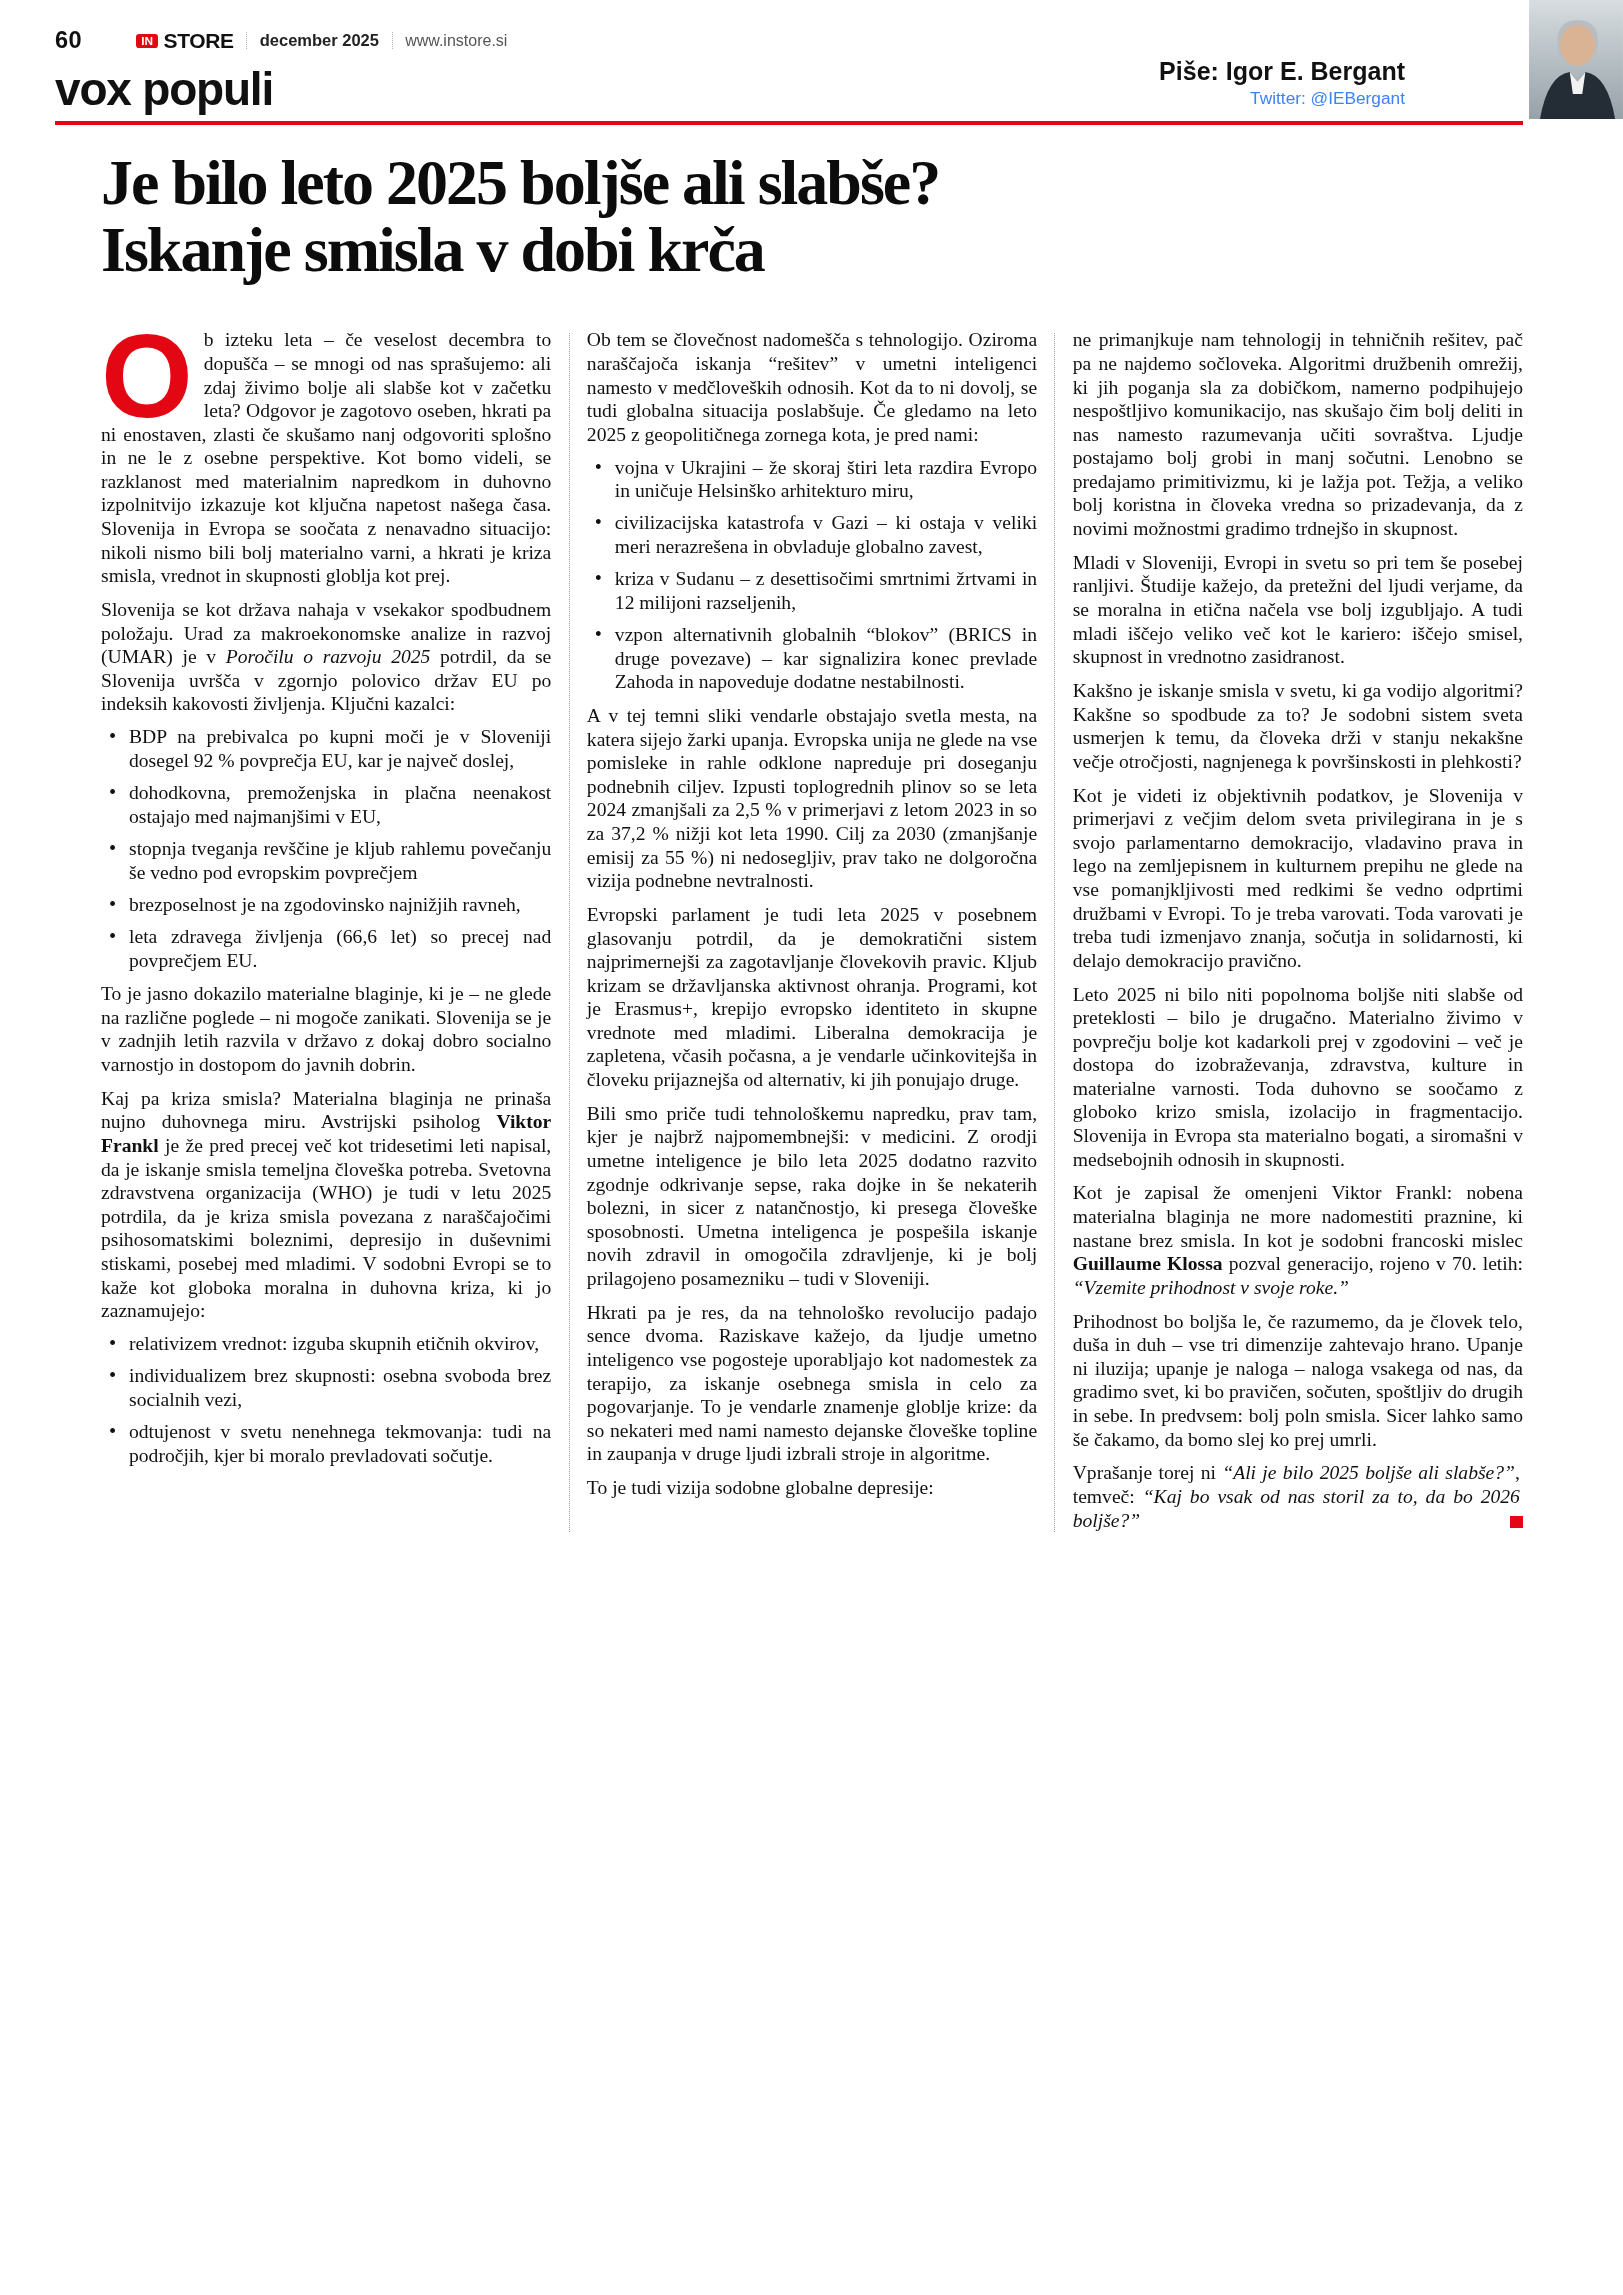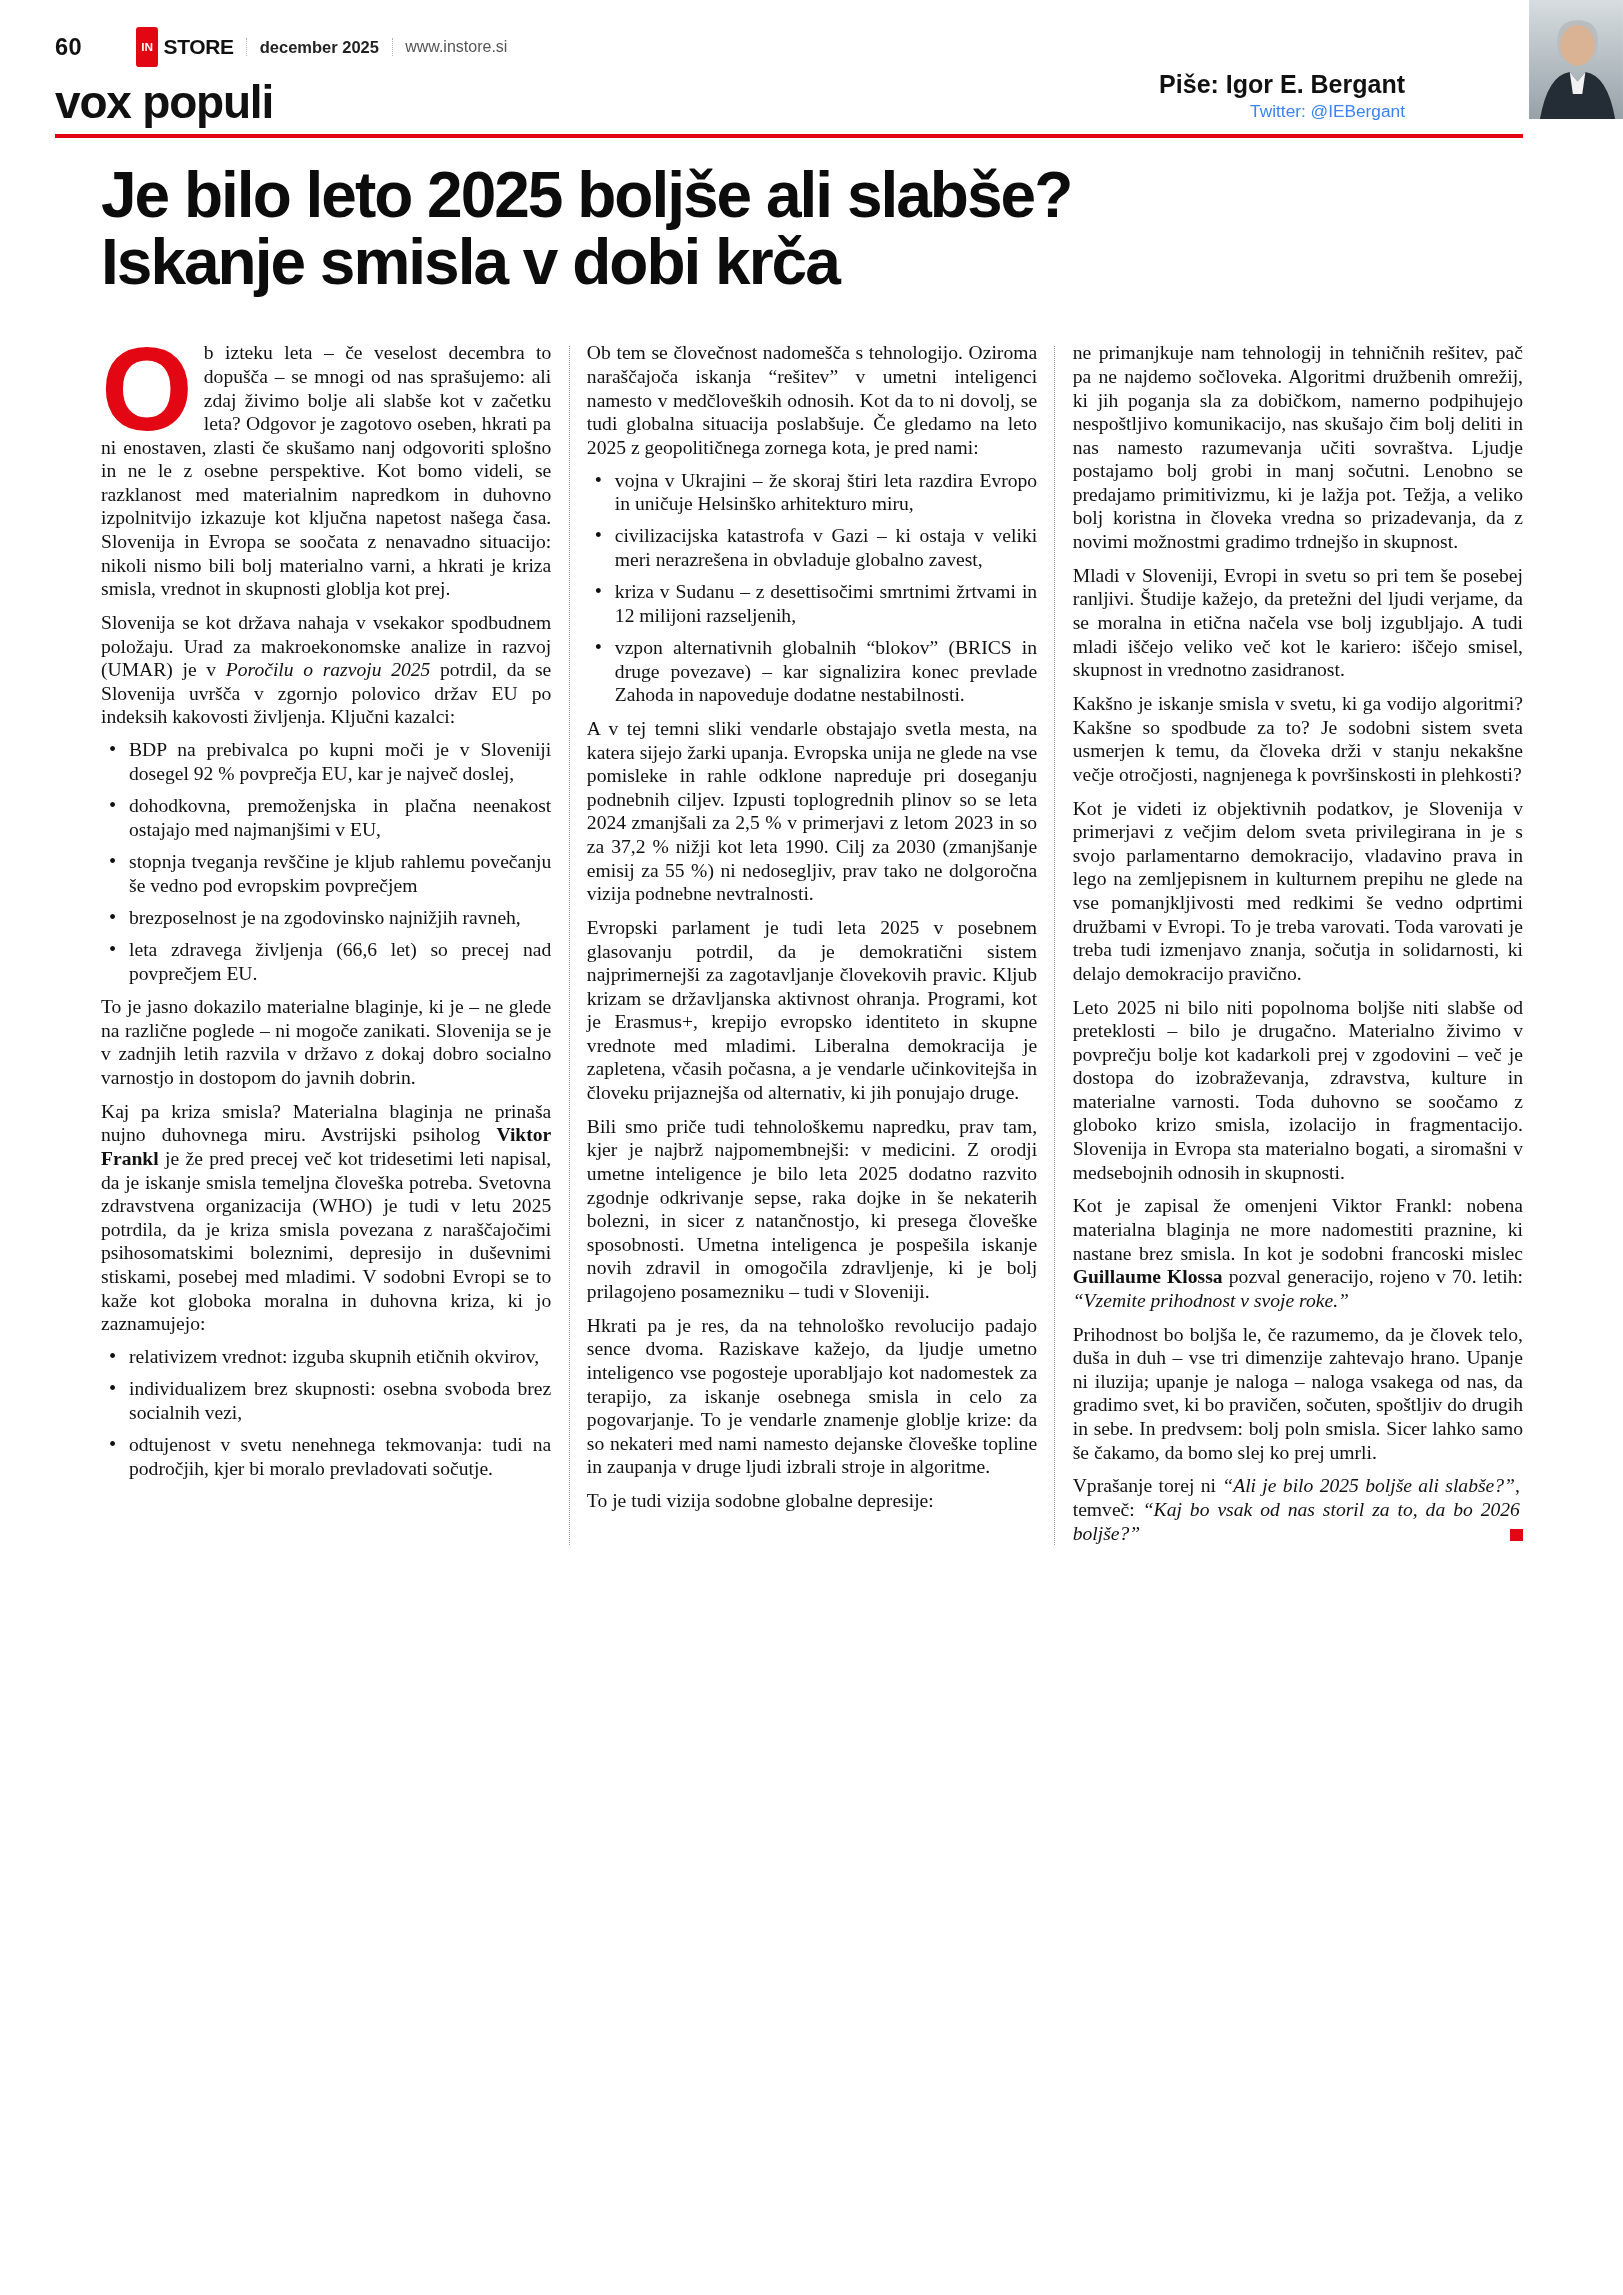--- a/index.html
+++ b/index.html
@@ -17,7 +17,7 @@
   .masthead-row { display:flex; align-items:center; }
   .page-num { font-family:"Liberation Sans",sans-serif; font-weight:bold; font-size:23.6px; margin-right:54px; letter-spacing:0.4px; }
   .brand { display:flex; align-items:center; gap:5.5px; }
-  .brand-in { background:#e30613; color:#fff; font-family:"Liberation Sans",sans-serif; font-weight:bold; font-size:11.8px; width:22px; height:40px; display:flex; align-items:center; justify-content:center; border-radius:3.1px; }
+  .brand-in { background:#e30613; color:#fff; font-family:"Liberation Sans",sans-serif; font-weight:bold; font-size:11.8px; width:22px; height:14px; display:flex; align-items:center; justify-content:center; border-radius:3.1px; }
   .brand-store { font-family:"Liberation Sans",sans-serif; font-weight:bold; font-size:21px; letter-spacing:-0.4px; }
   .mast-sep { border-left:1.6px dotted #b0b0b0; height:17.3px; margin:0 12.6px; }
   .issue { font-family:"Liberation Sans",sans-serif; font-weight:bold; font-size:16.5px; color:#222; }

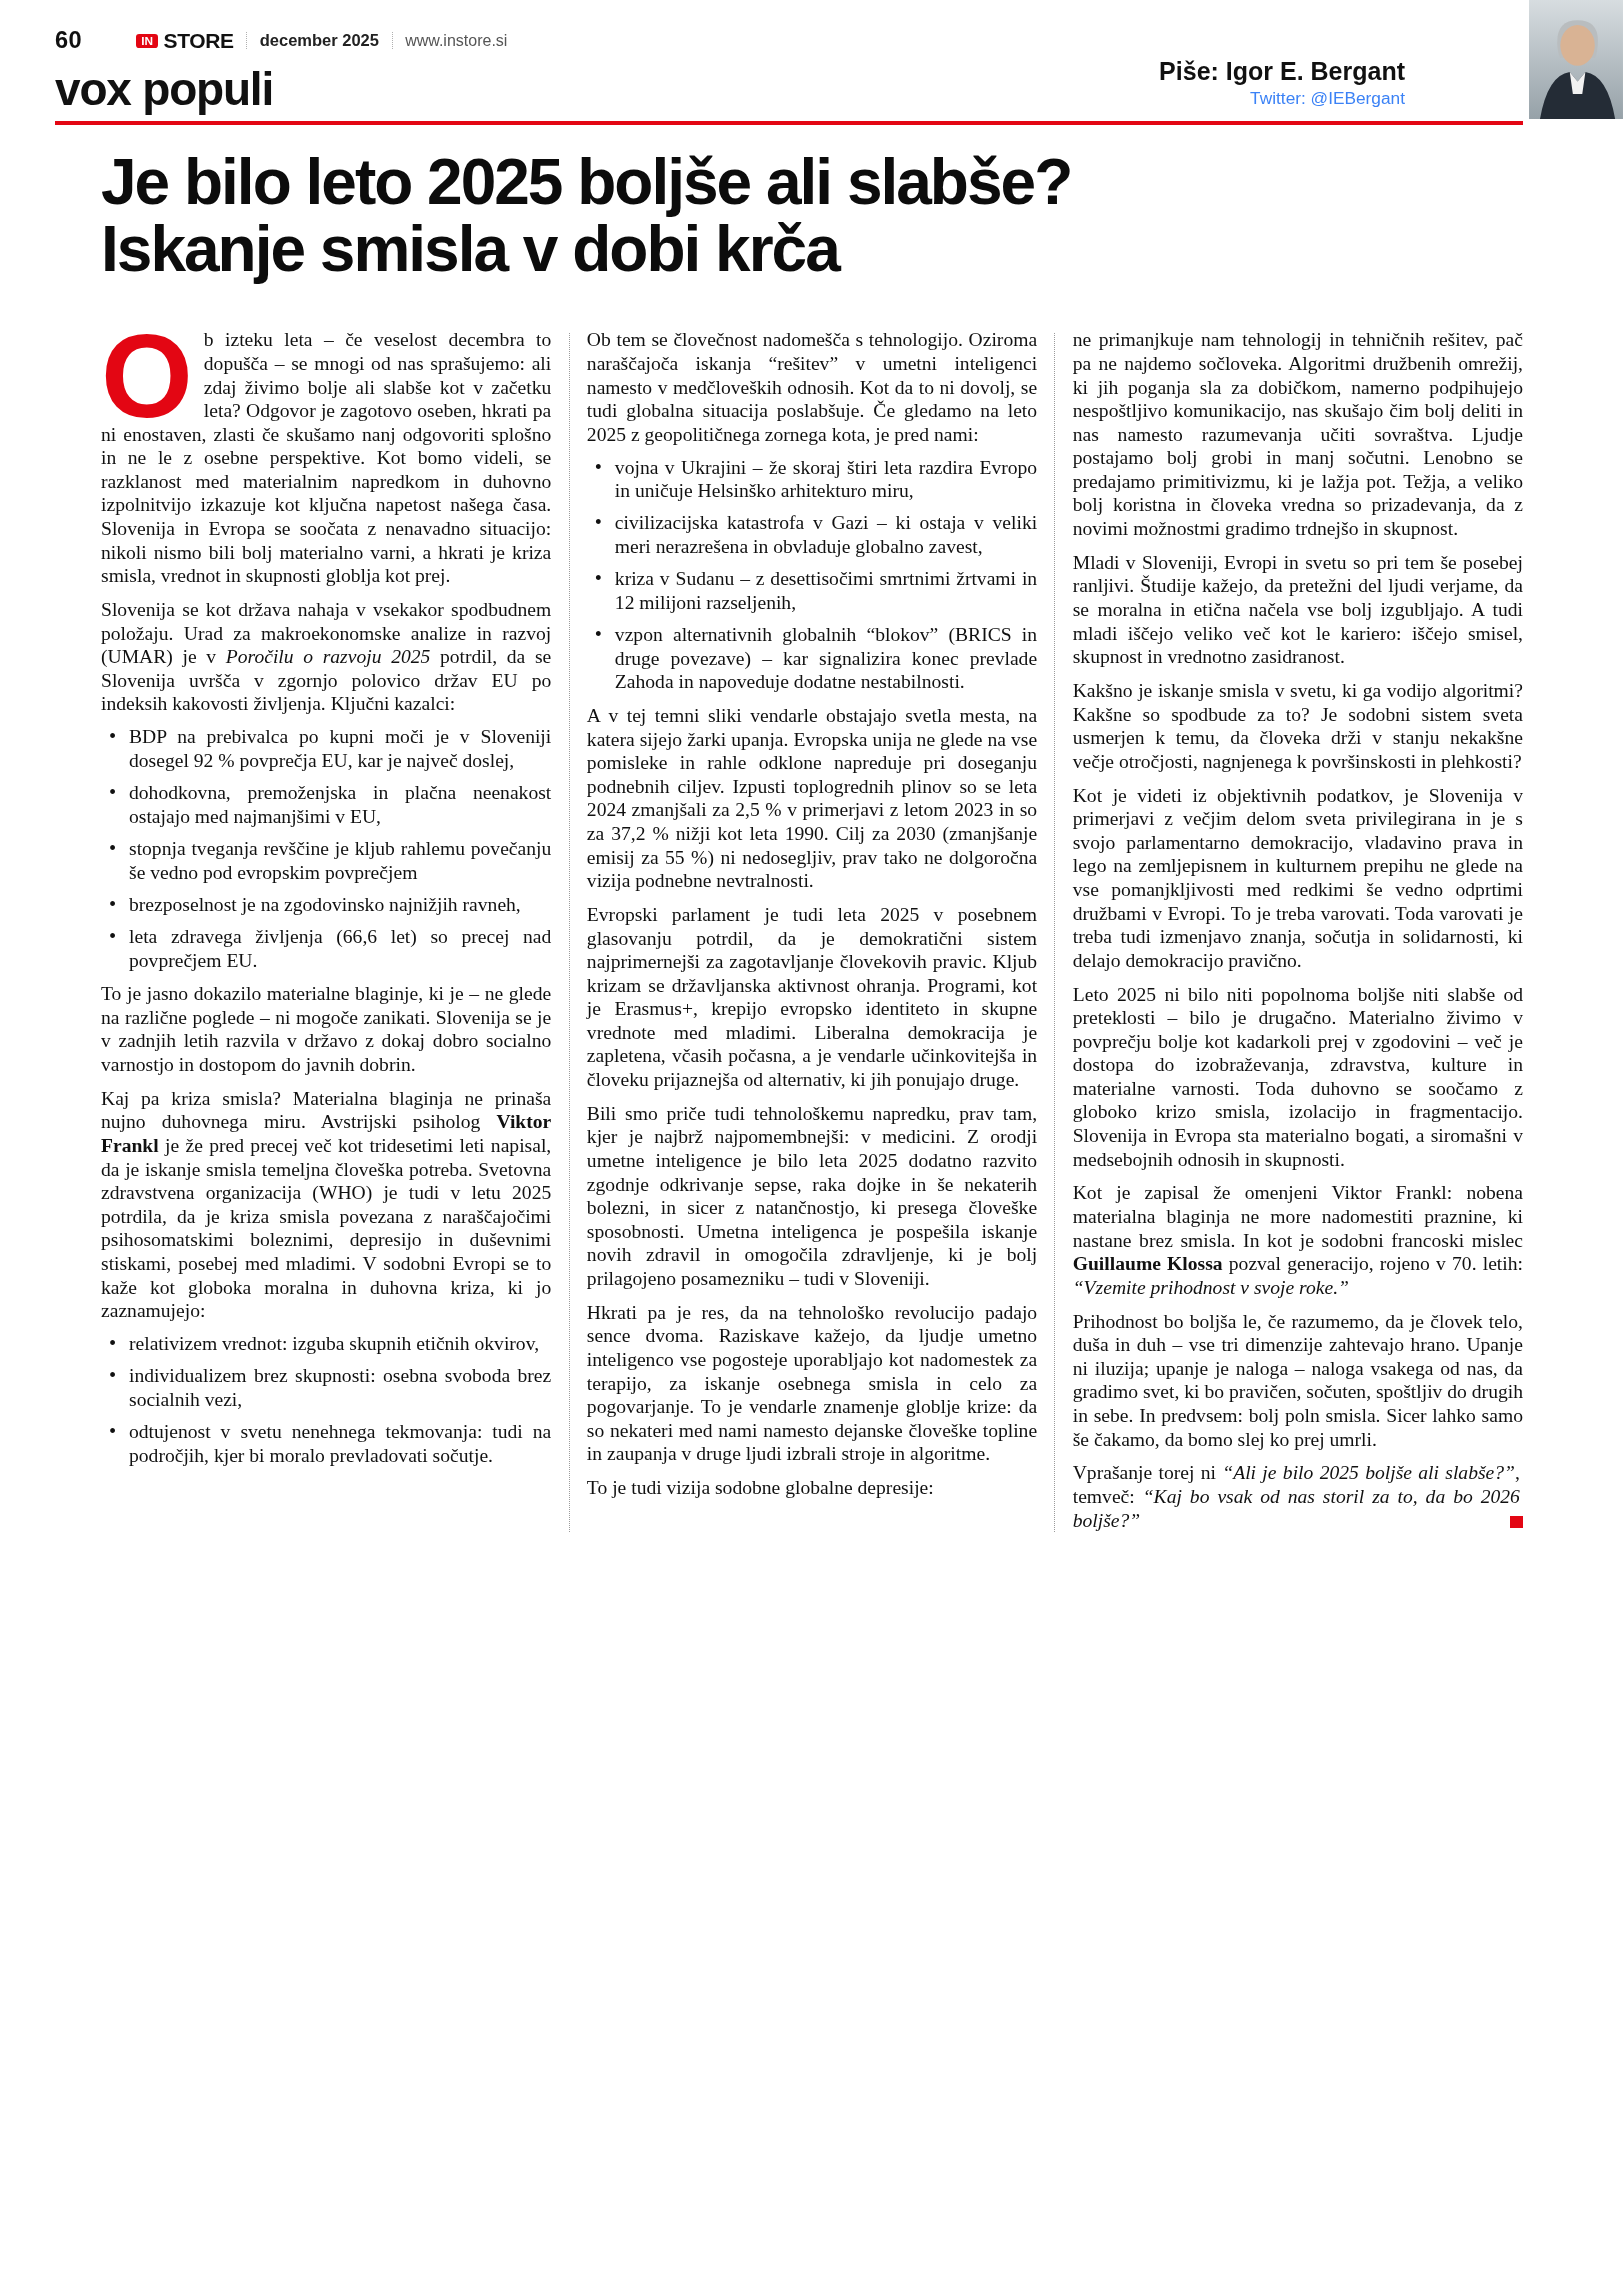--- a/index.html
+++ b/index.html
@@ -36,7 +36,7 @@
   
   .title {
     margin:23.6px 0 0 46px;
-    font-family:Liberation Sans, sans-serif;
+    font-family:Liberation Serif, serif;
     font-weight:bold;
     font-size:64px;
     line-height:1.06;

